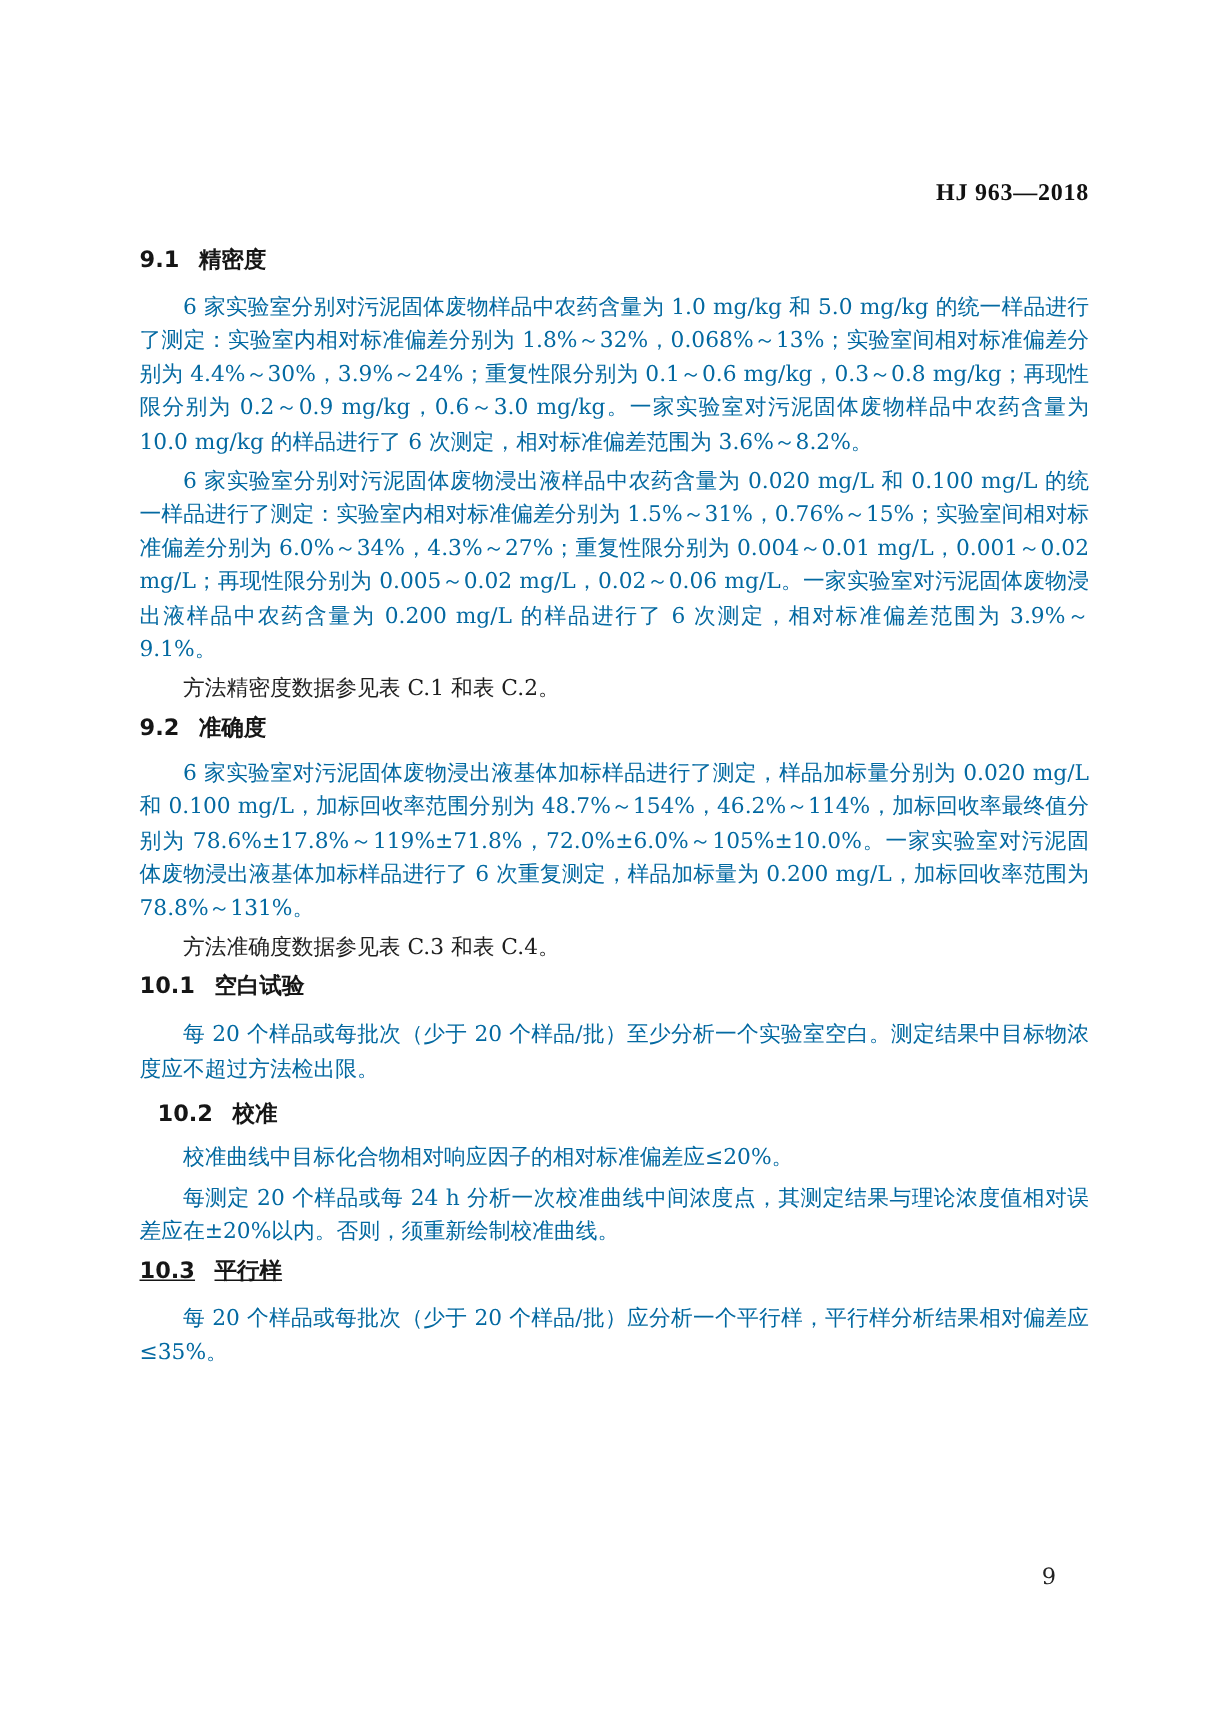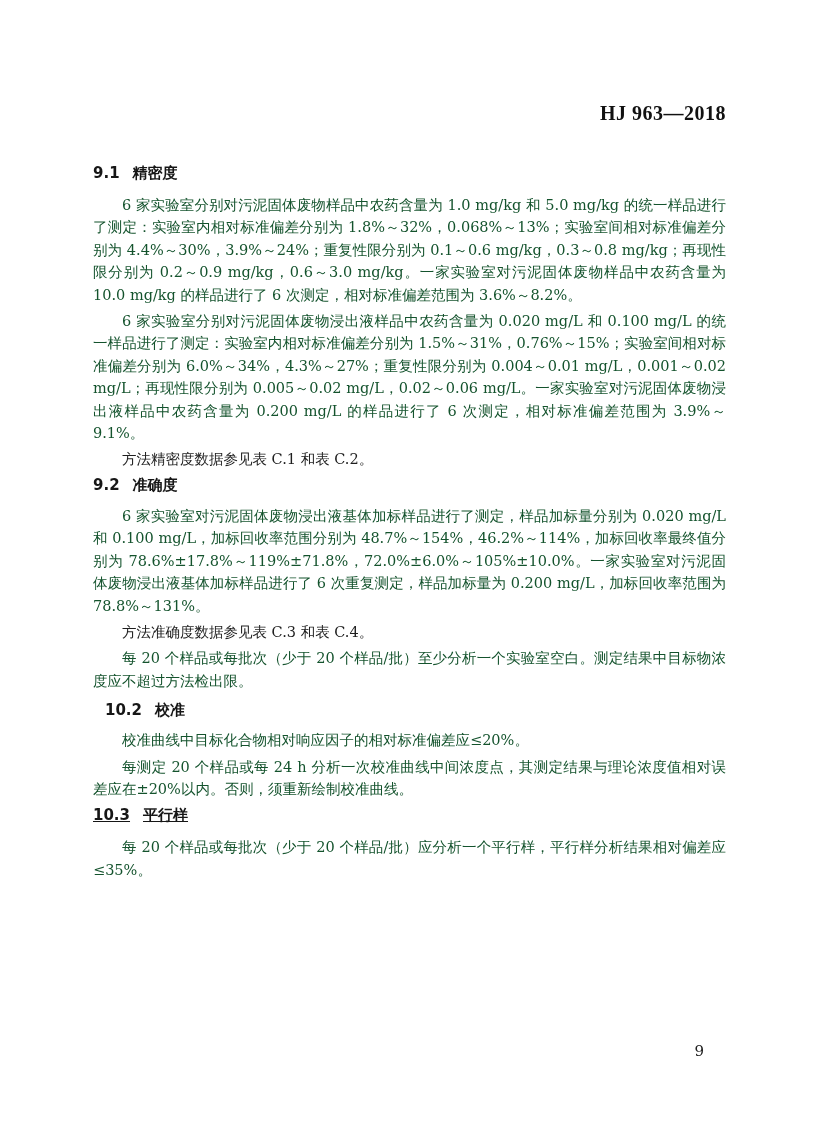--- a/index.html
+++ b/index.html
@@ -17,13 +17,13 @@
   }
   .page-header {
     position: absolute;
-    top: 102px;
+    top: 120px;
     left: 93px;
     right: 90px;
     text-align: right;
     font-family: "Liberation Serif", serif;
     font-weight: bold;
-    font-size: 20px;
+    font-size: 16px;
     letter-spacing: 0.5px;
     color: #111;
   }

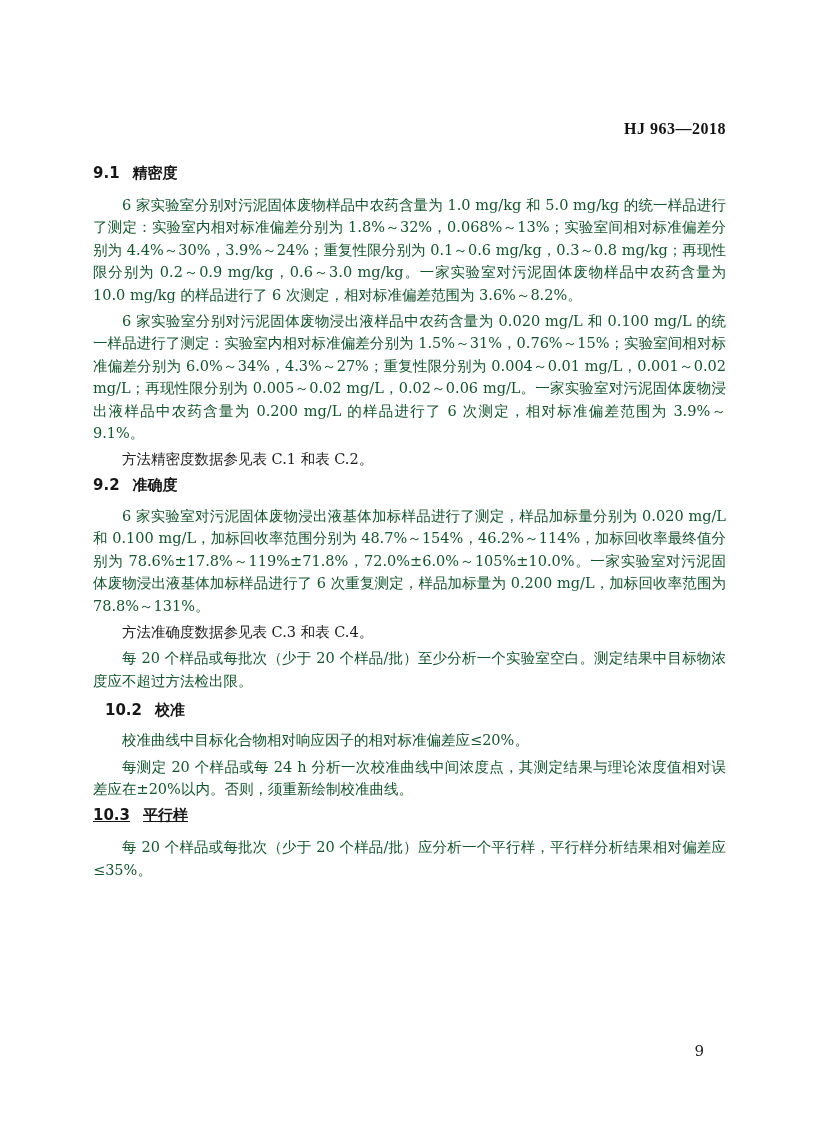--- a/index.html
+++ b/index.html
@@ -55,7 +55,7 @@
     text-align: justify;
     text-indent: 2em;
     margin: 0 0 4px 0;
-    color: #14532d;
+    color: #0369a1;
   }
   .note-p {
     font-size: 14.5px;

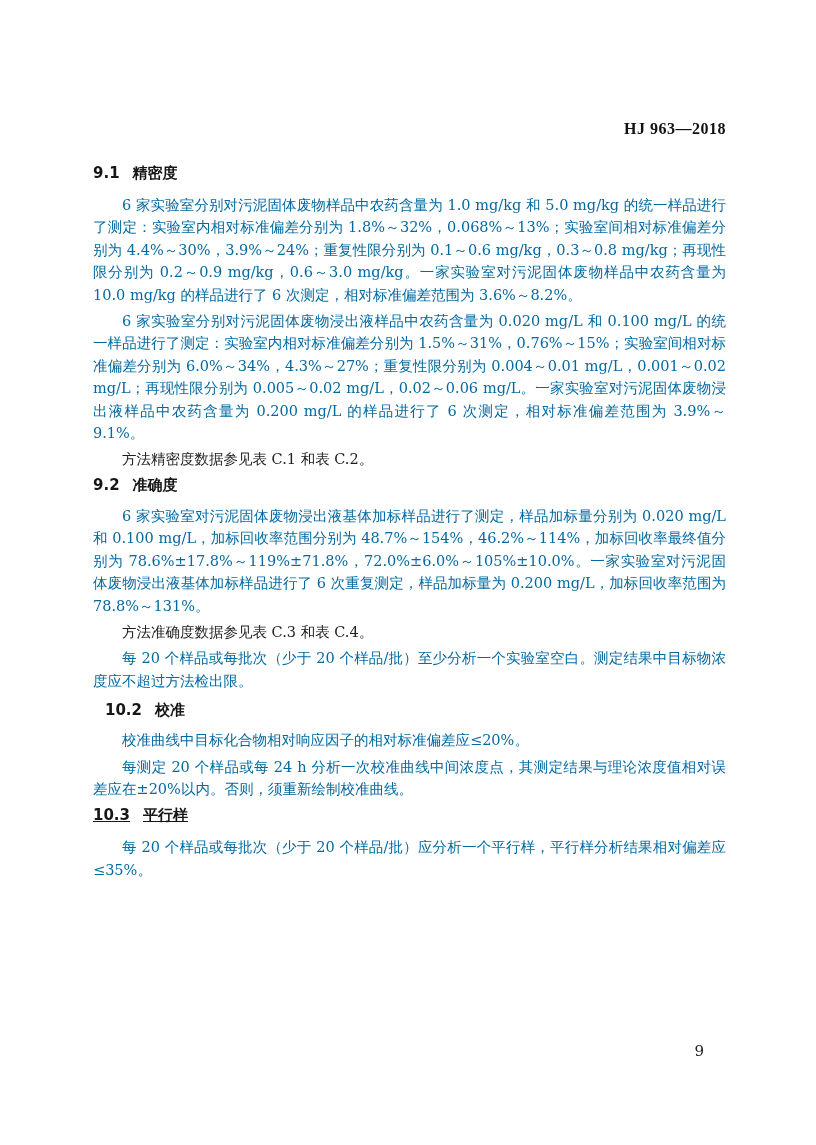--- a/index.html
+++ b/index.html
@@ -98,6 +98,7 @@
   <p class="note-p">方法准确度数据参见表 C.3 和表 C.4。</p>
 
 
+  <h2 class="sec-h2" id="h-10-1"><span class="h-num">10.1</span><span class="h-title">空白试验</span></h2>
 
   <p class="body-p">每 20 个样品或每批次（少于 20 个样品/批）至少分析一个实验室空白。测定结果中目标物浓度应不超过方法检出限。</p>
 

